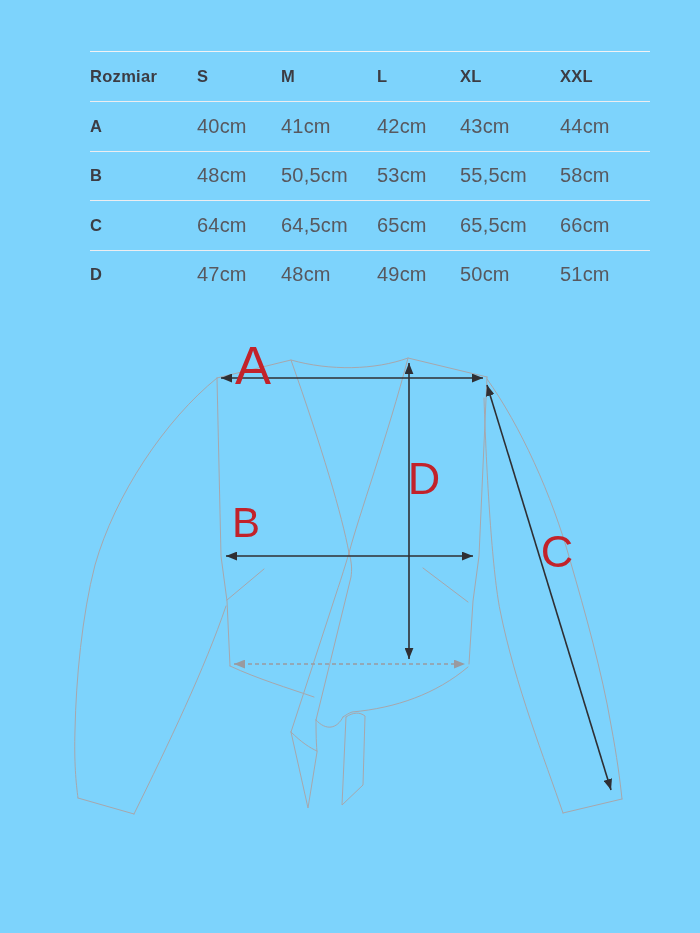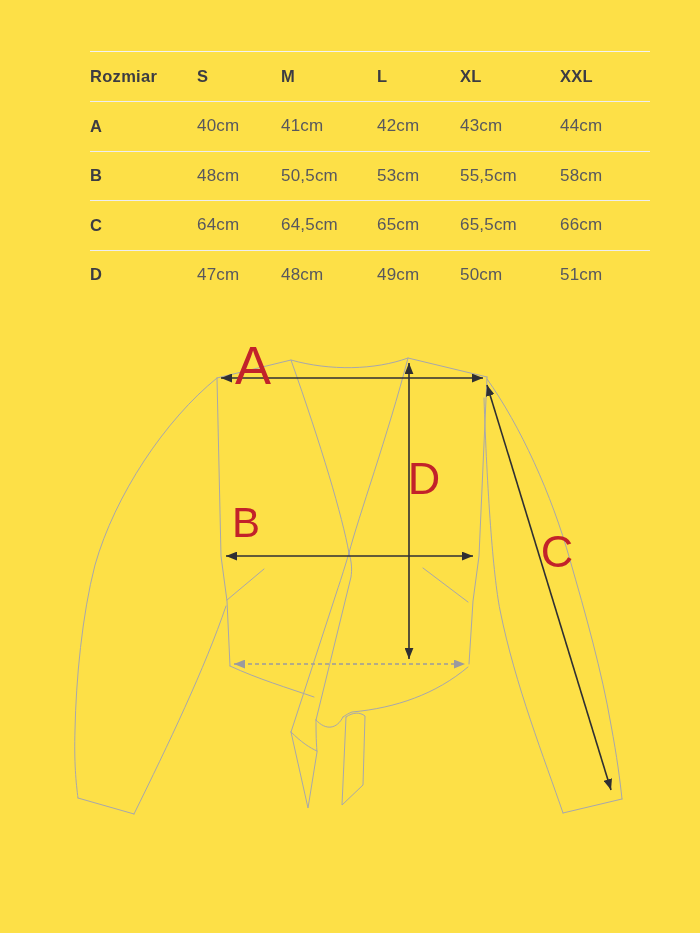--- a/index.html
+++ b/index.html
@@ -4,7 +4,7 @@
 <style>
   html,body{margin:0;padding:0;background:#ffffff;}
   .screen{
-    position:relative;width:700px;height:933px;background:#fde047;
+    position:relative;width:700px;height:933px;background:#7dd3fc;
     font-family:"Liberation Sans",sans-serif;overflow:hidden;
   }
   

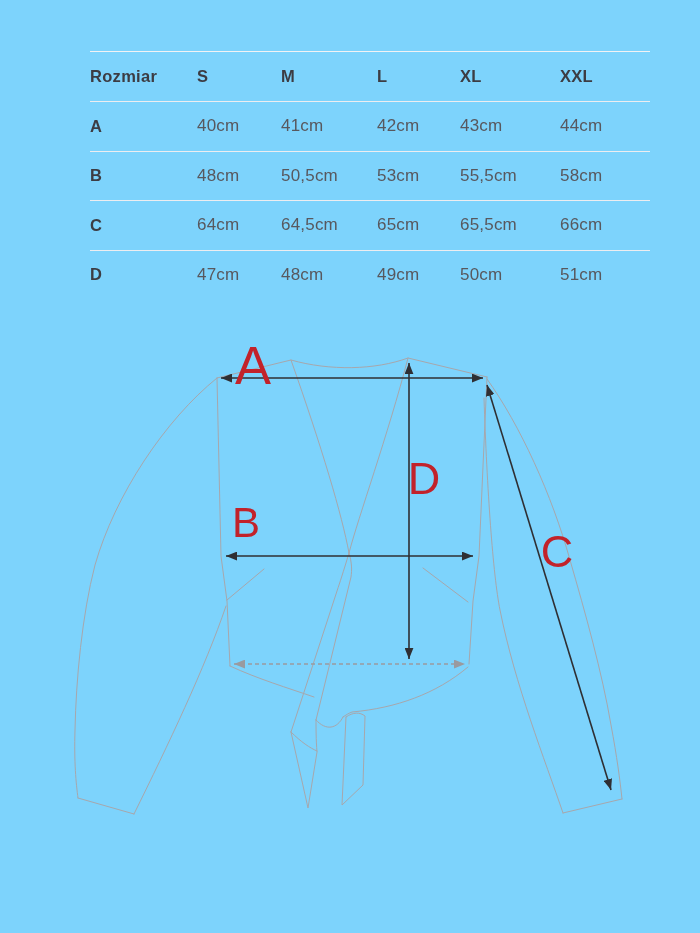--- a/index.html
+++ b/index.html
@@ -18,7 +18,7 @@
   .tr.head{border-top:1px solid #f2f2f4;height:49px;}
   .tr.last{border-bottom:none;}
   .th{font-weight:bold;font-size:16.5px;color:#3c3c43;letter-spacing:.3px;}
-  .td{font-size:17px;color:#58585e;letter-spacing:.2px;}
+  .td{font-size:20px;color:#58585e;letter-spacing:.2px;}
   .td.rowlabel{font-weight:bold;font-size:16.5px;color:#3c3c43;}
   
   svg.diagram{position:absolute;left:0;top:0;}

